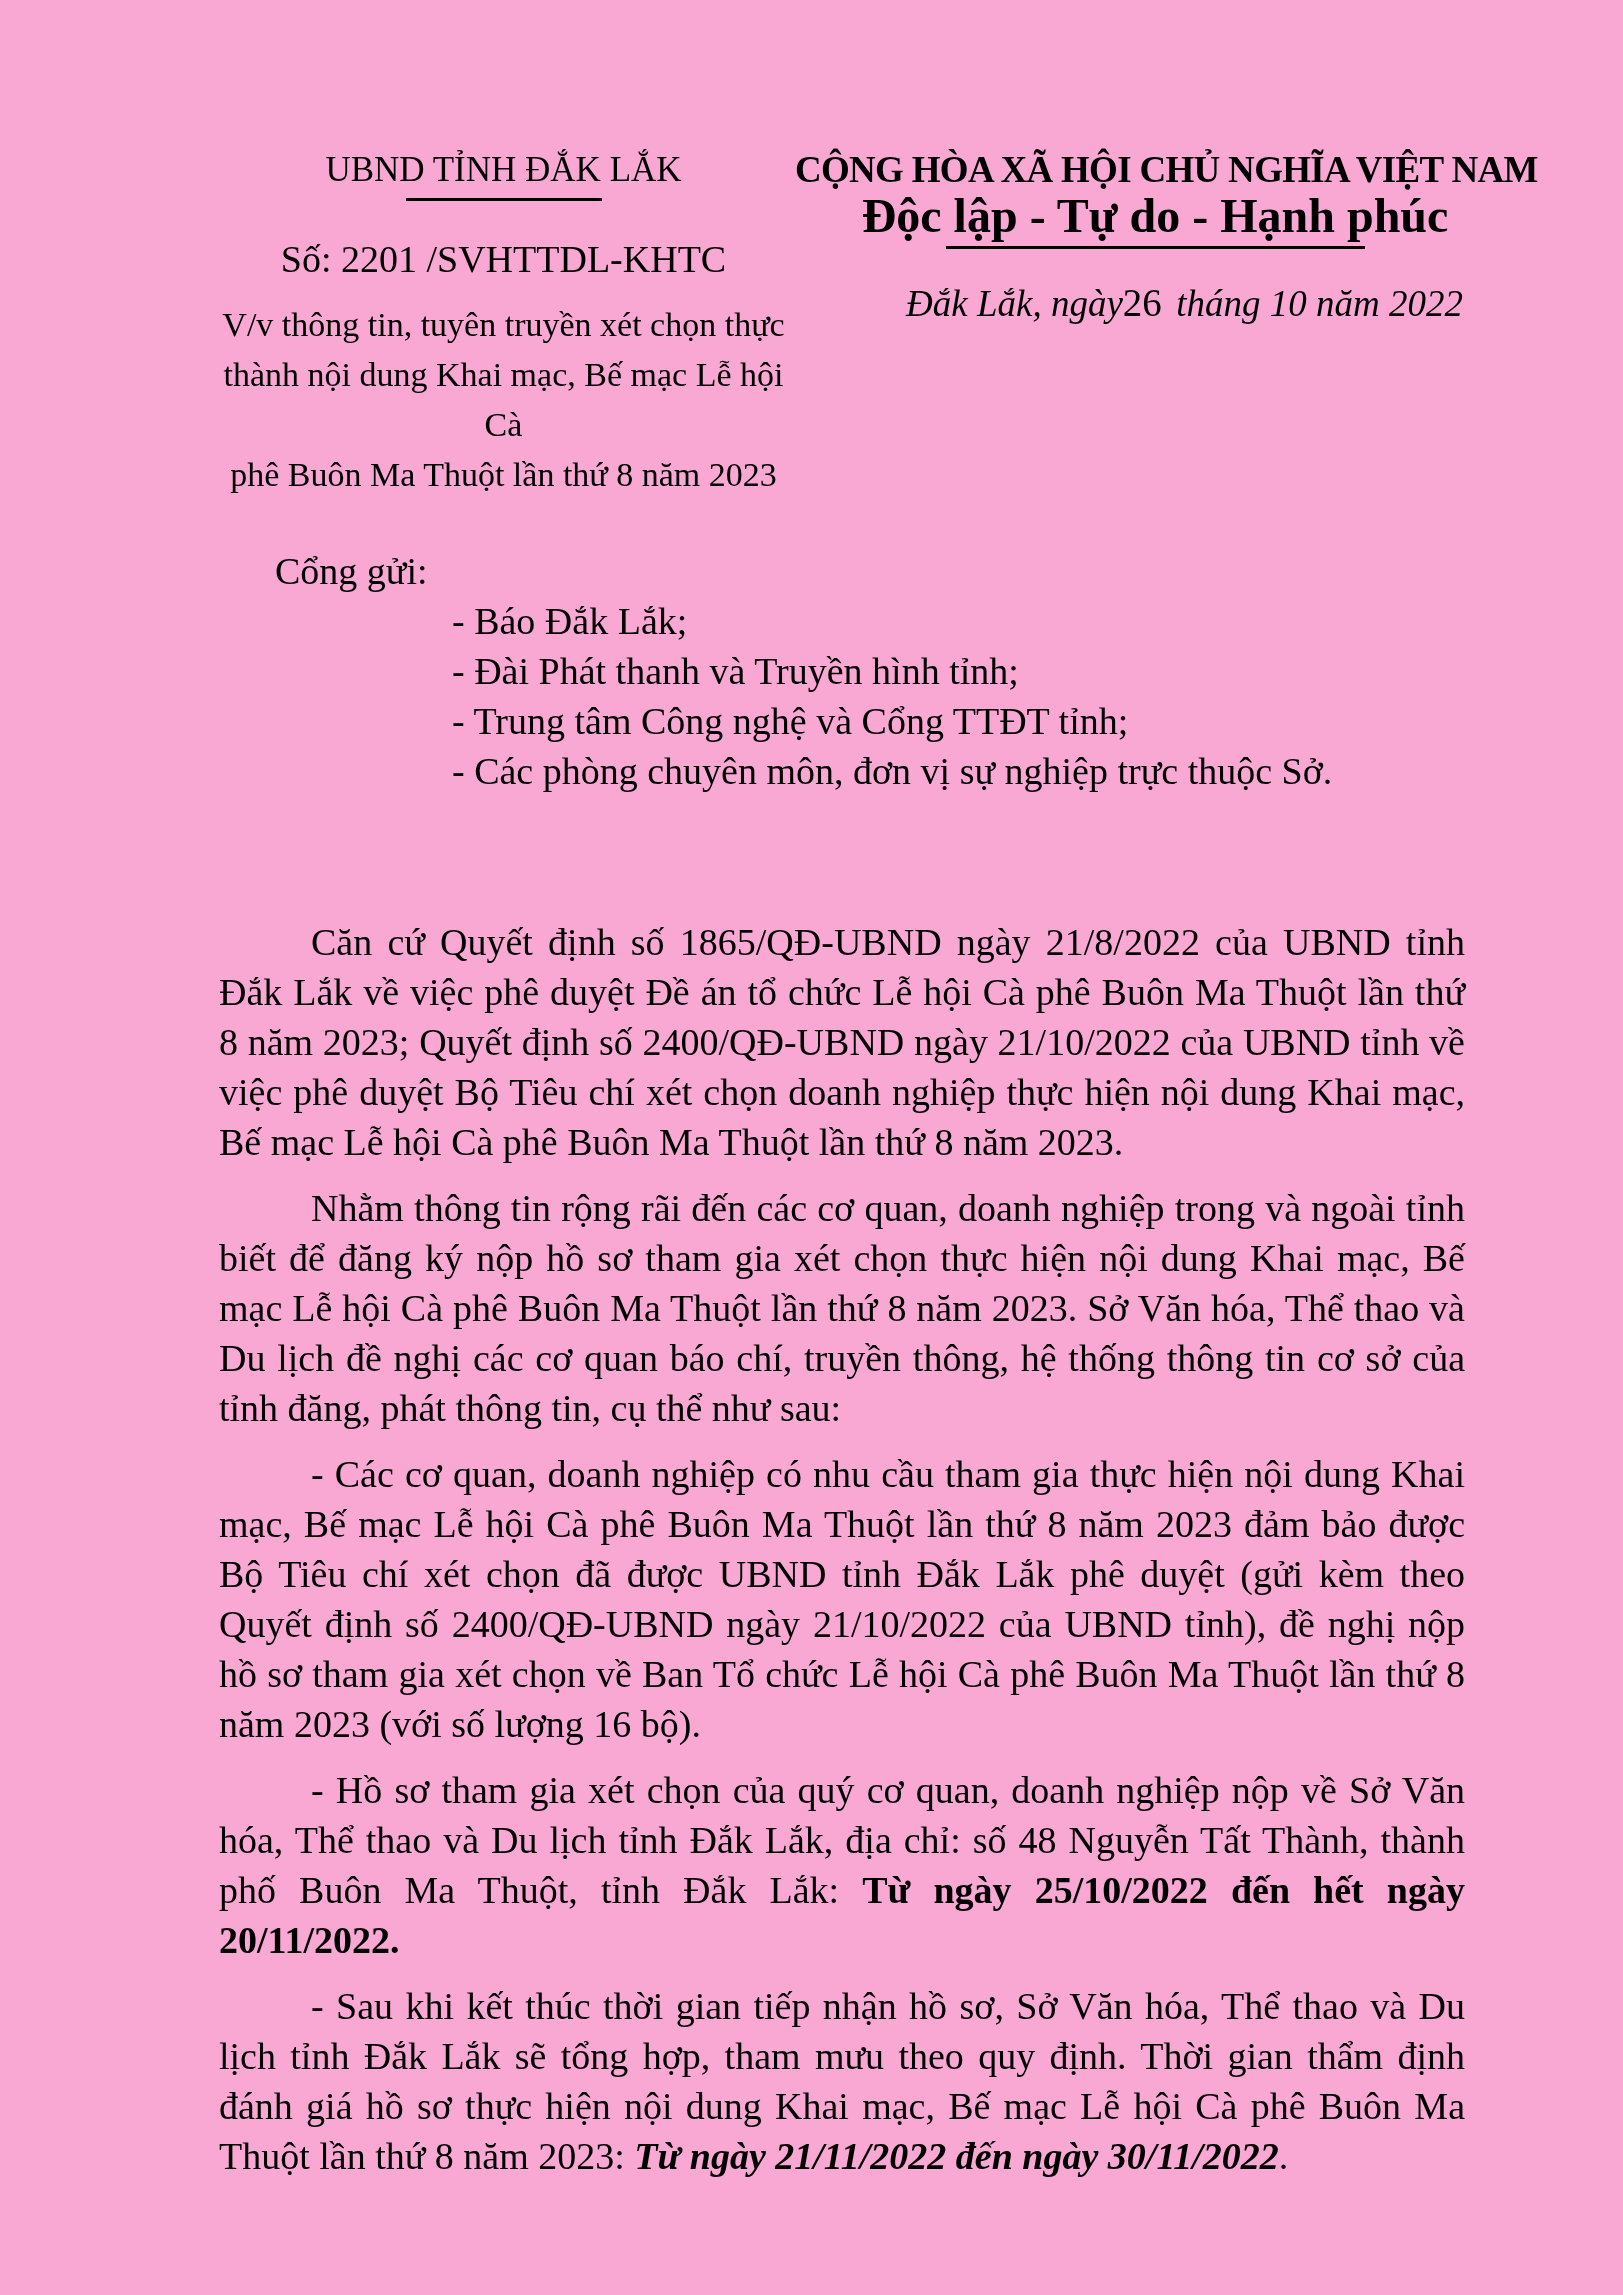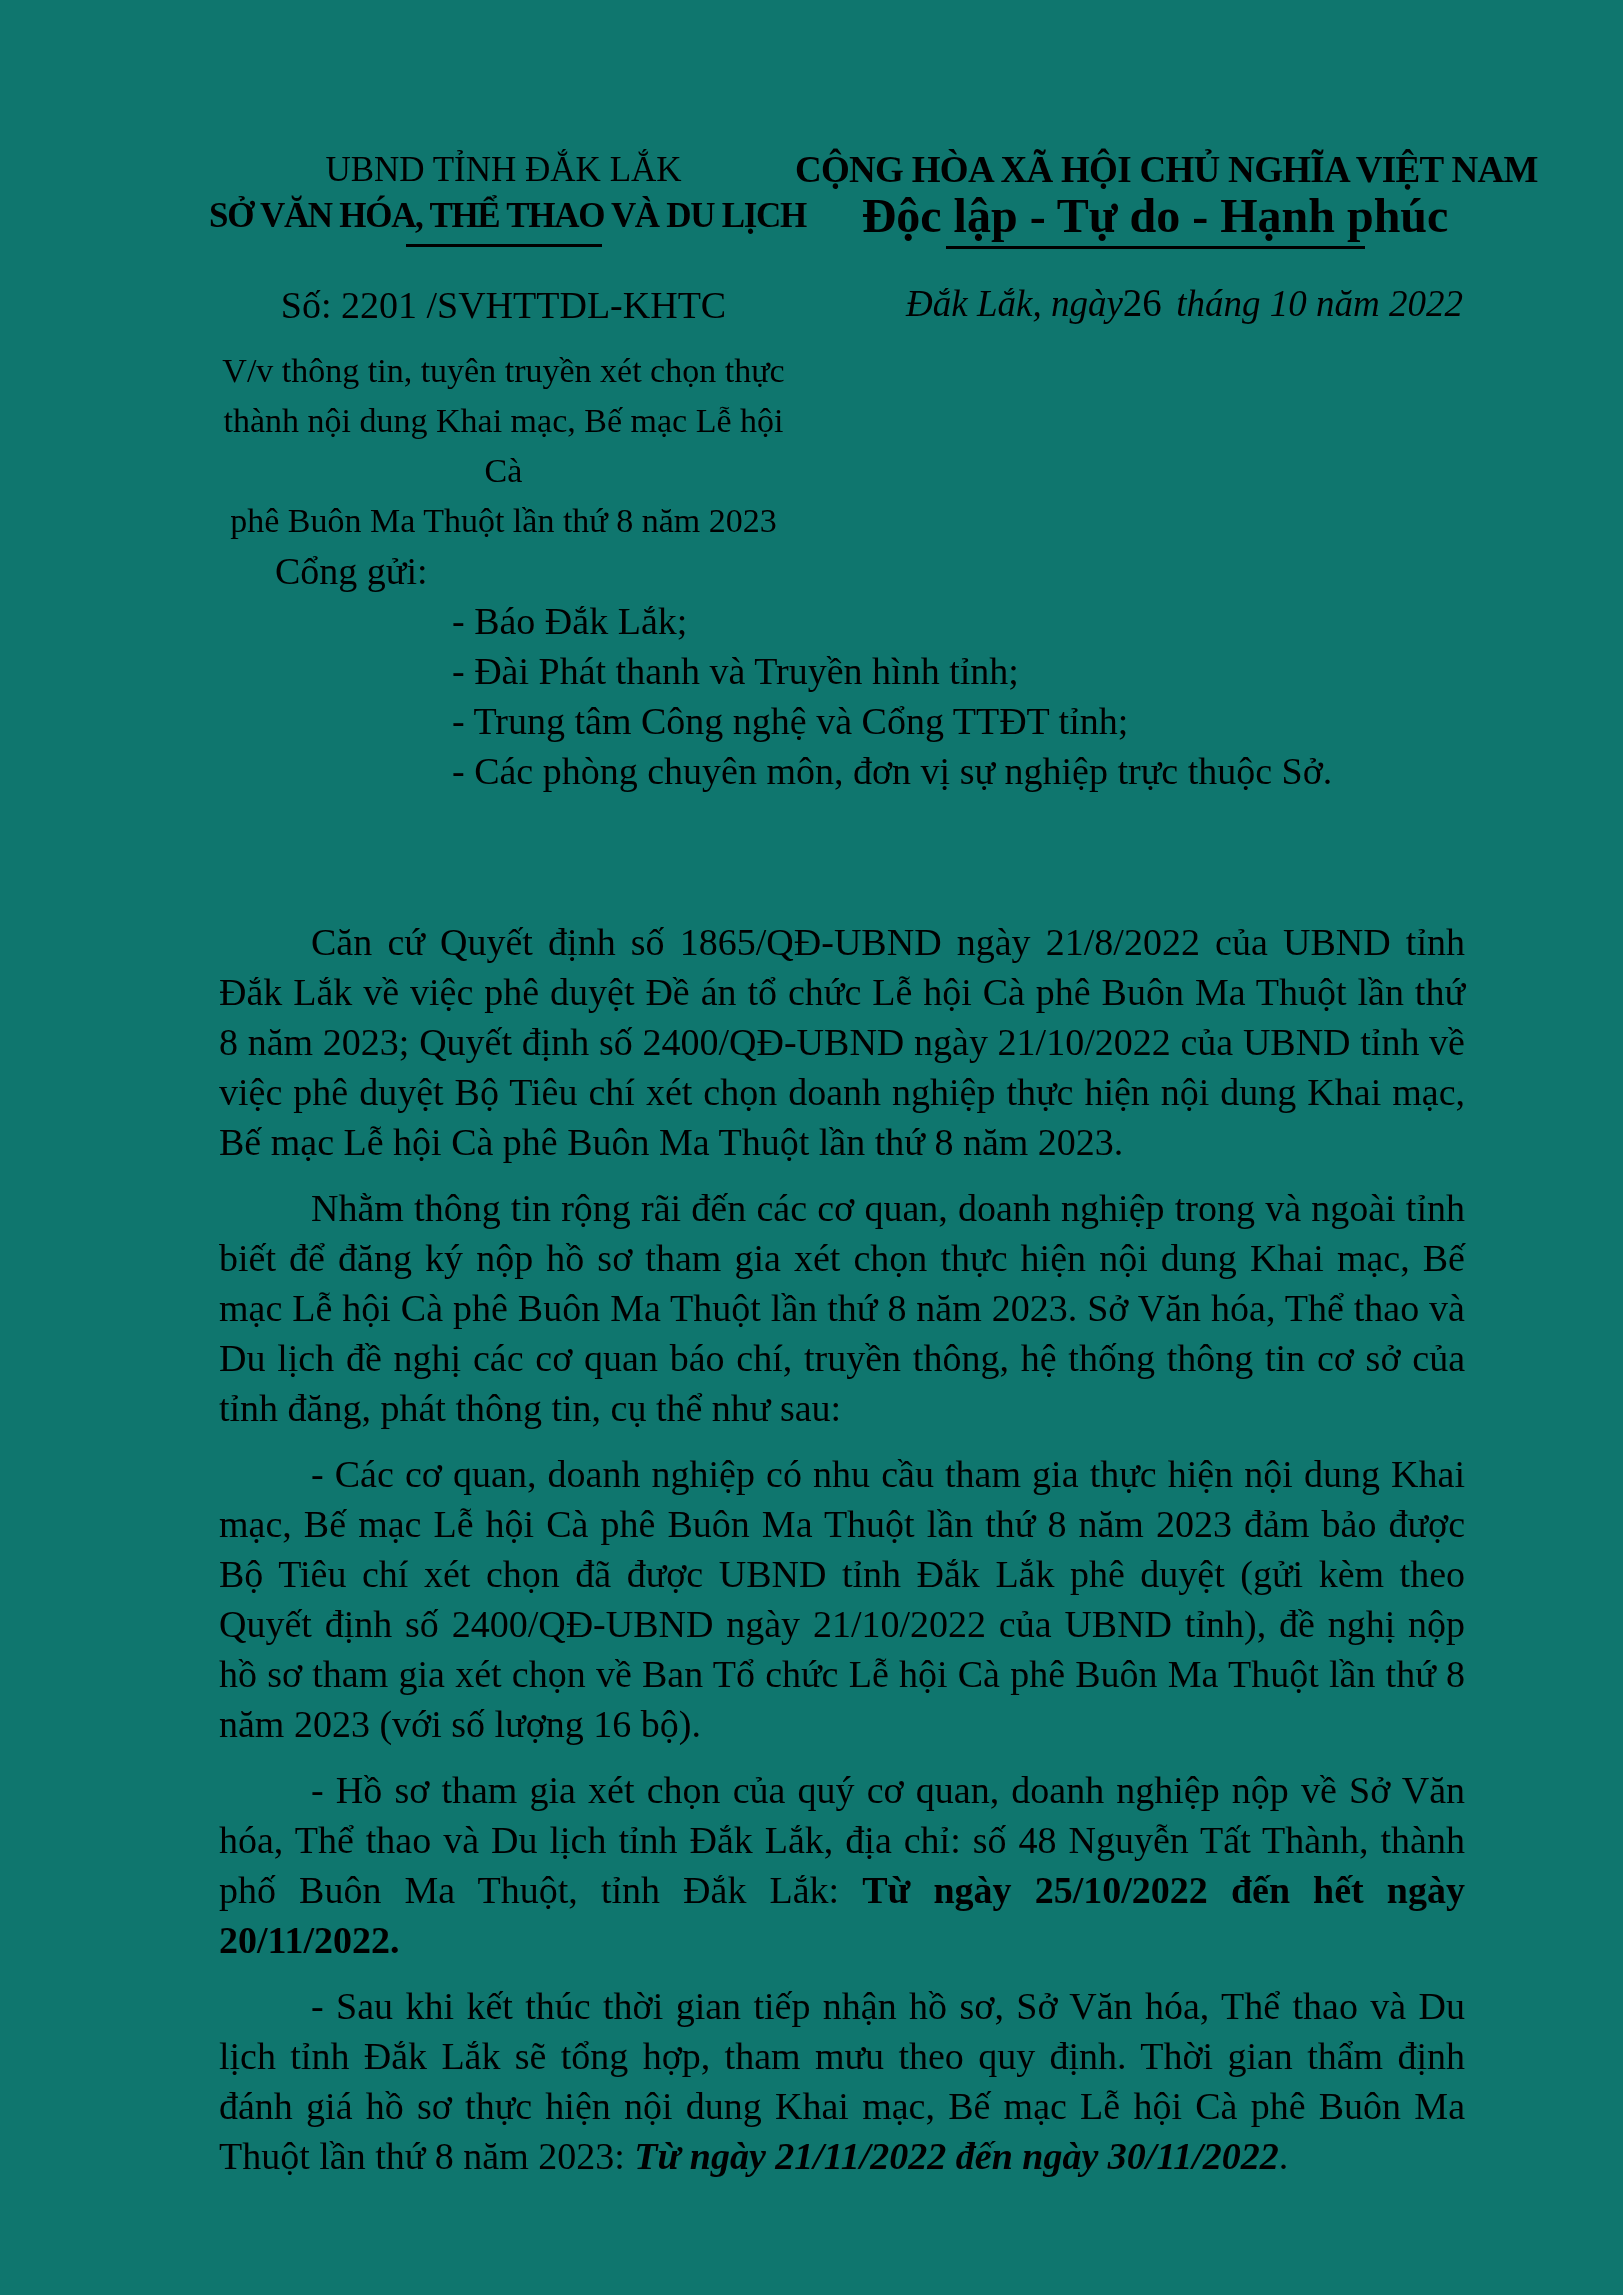--- a/index.html
+++ b/index.html
@@ -7,7 +7,7 @@
     position:relative;
     width:1623px;
     height:2295px;
-    background:#0f766e;
+    background:#f9a8d4;
     color:#000000;
     font-family:"Liberation Serif","DejaVu Serif",serif;
     overflow:hidden;

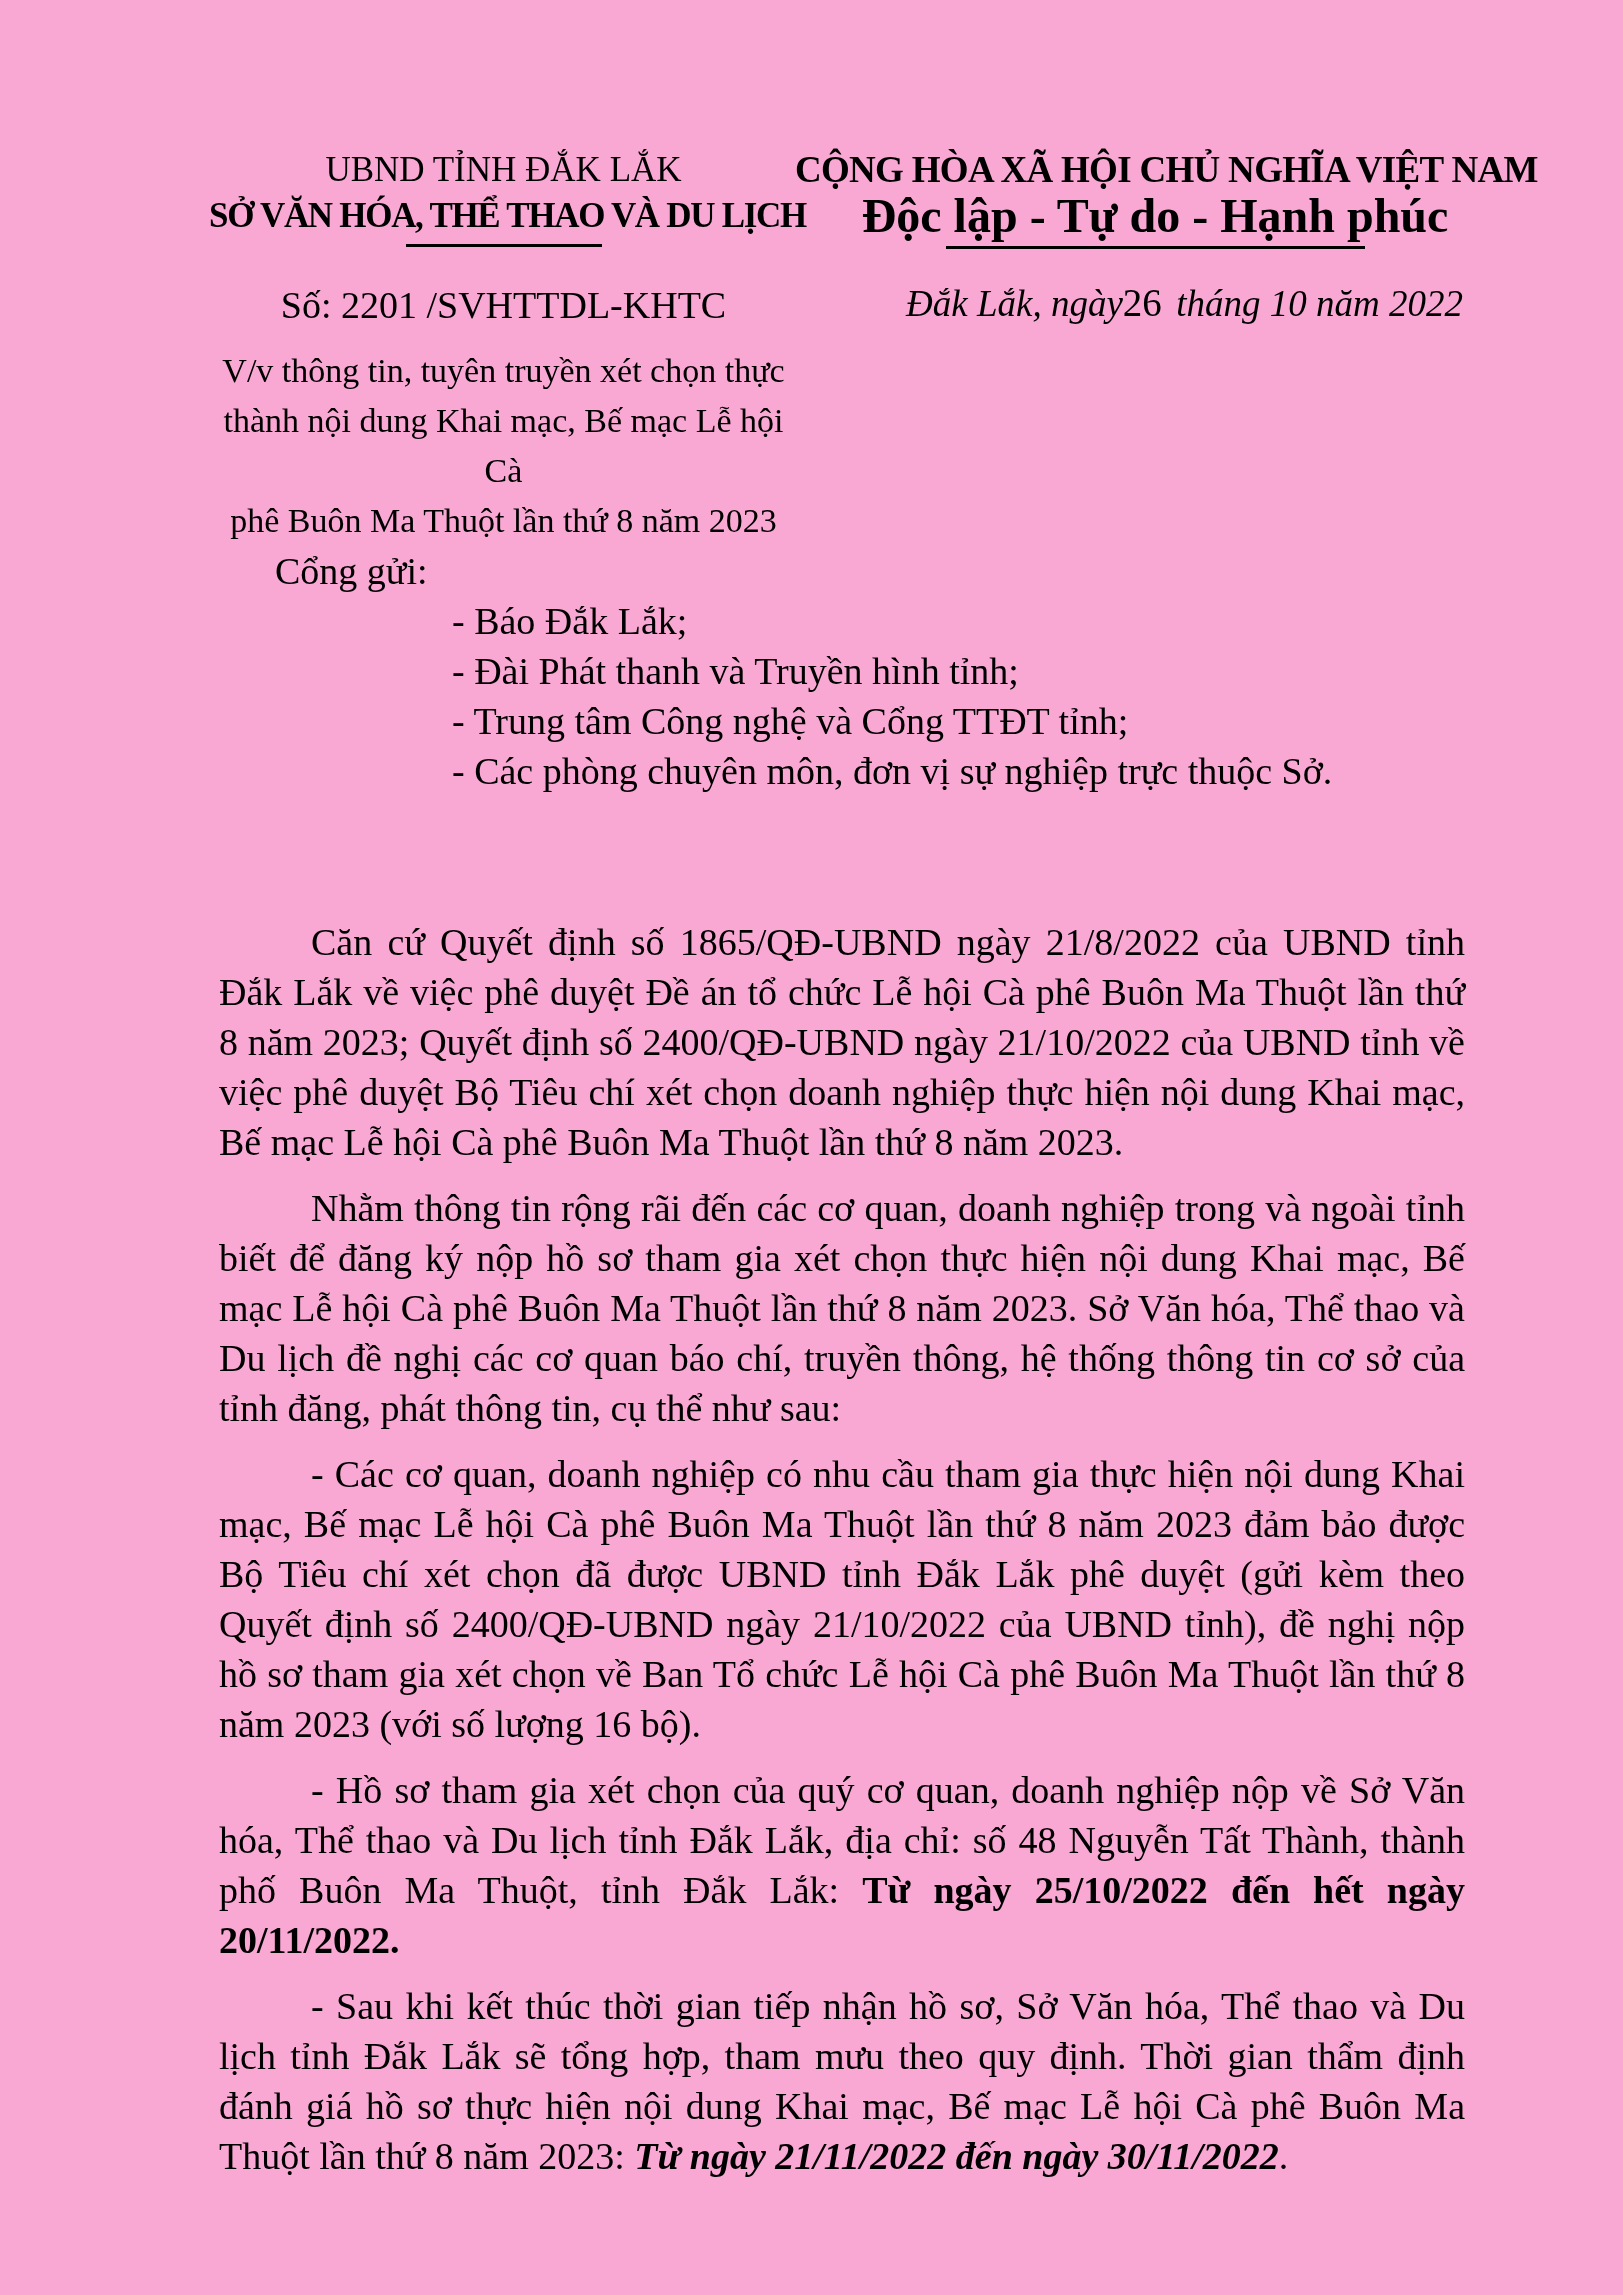--- a/index.html
+++ b/index.html
@@ -56,7 +56,6 @@
 
   <div class="col-left">
     <div class="issuer-authority">UBND TỈNH ĐẮK LẮK</div>
-    <div class="issuer-department">SỞ VĂN HÓA, THỂ THAO VÀ DU LỊCH</div>
     <div class="issuer-underline"></div>
     <div class="doc-number">Số: 2201 /SVHTTDL-KHTC</div>
     <div class="doc-subject">

